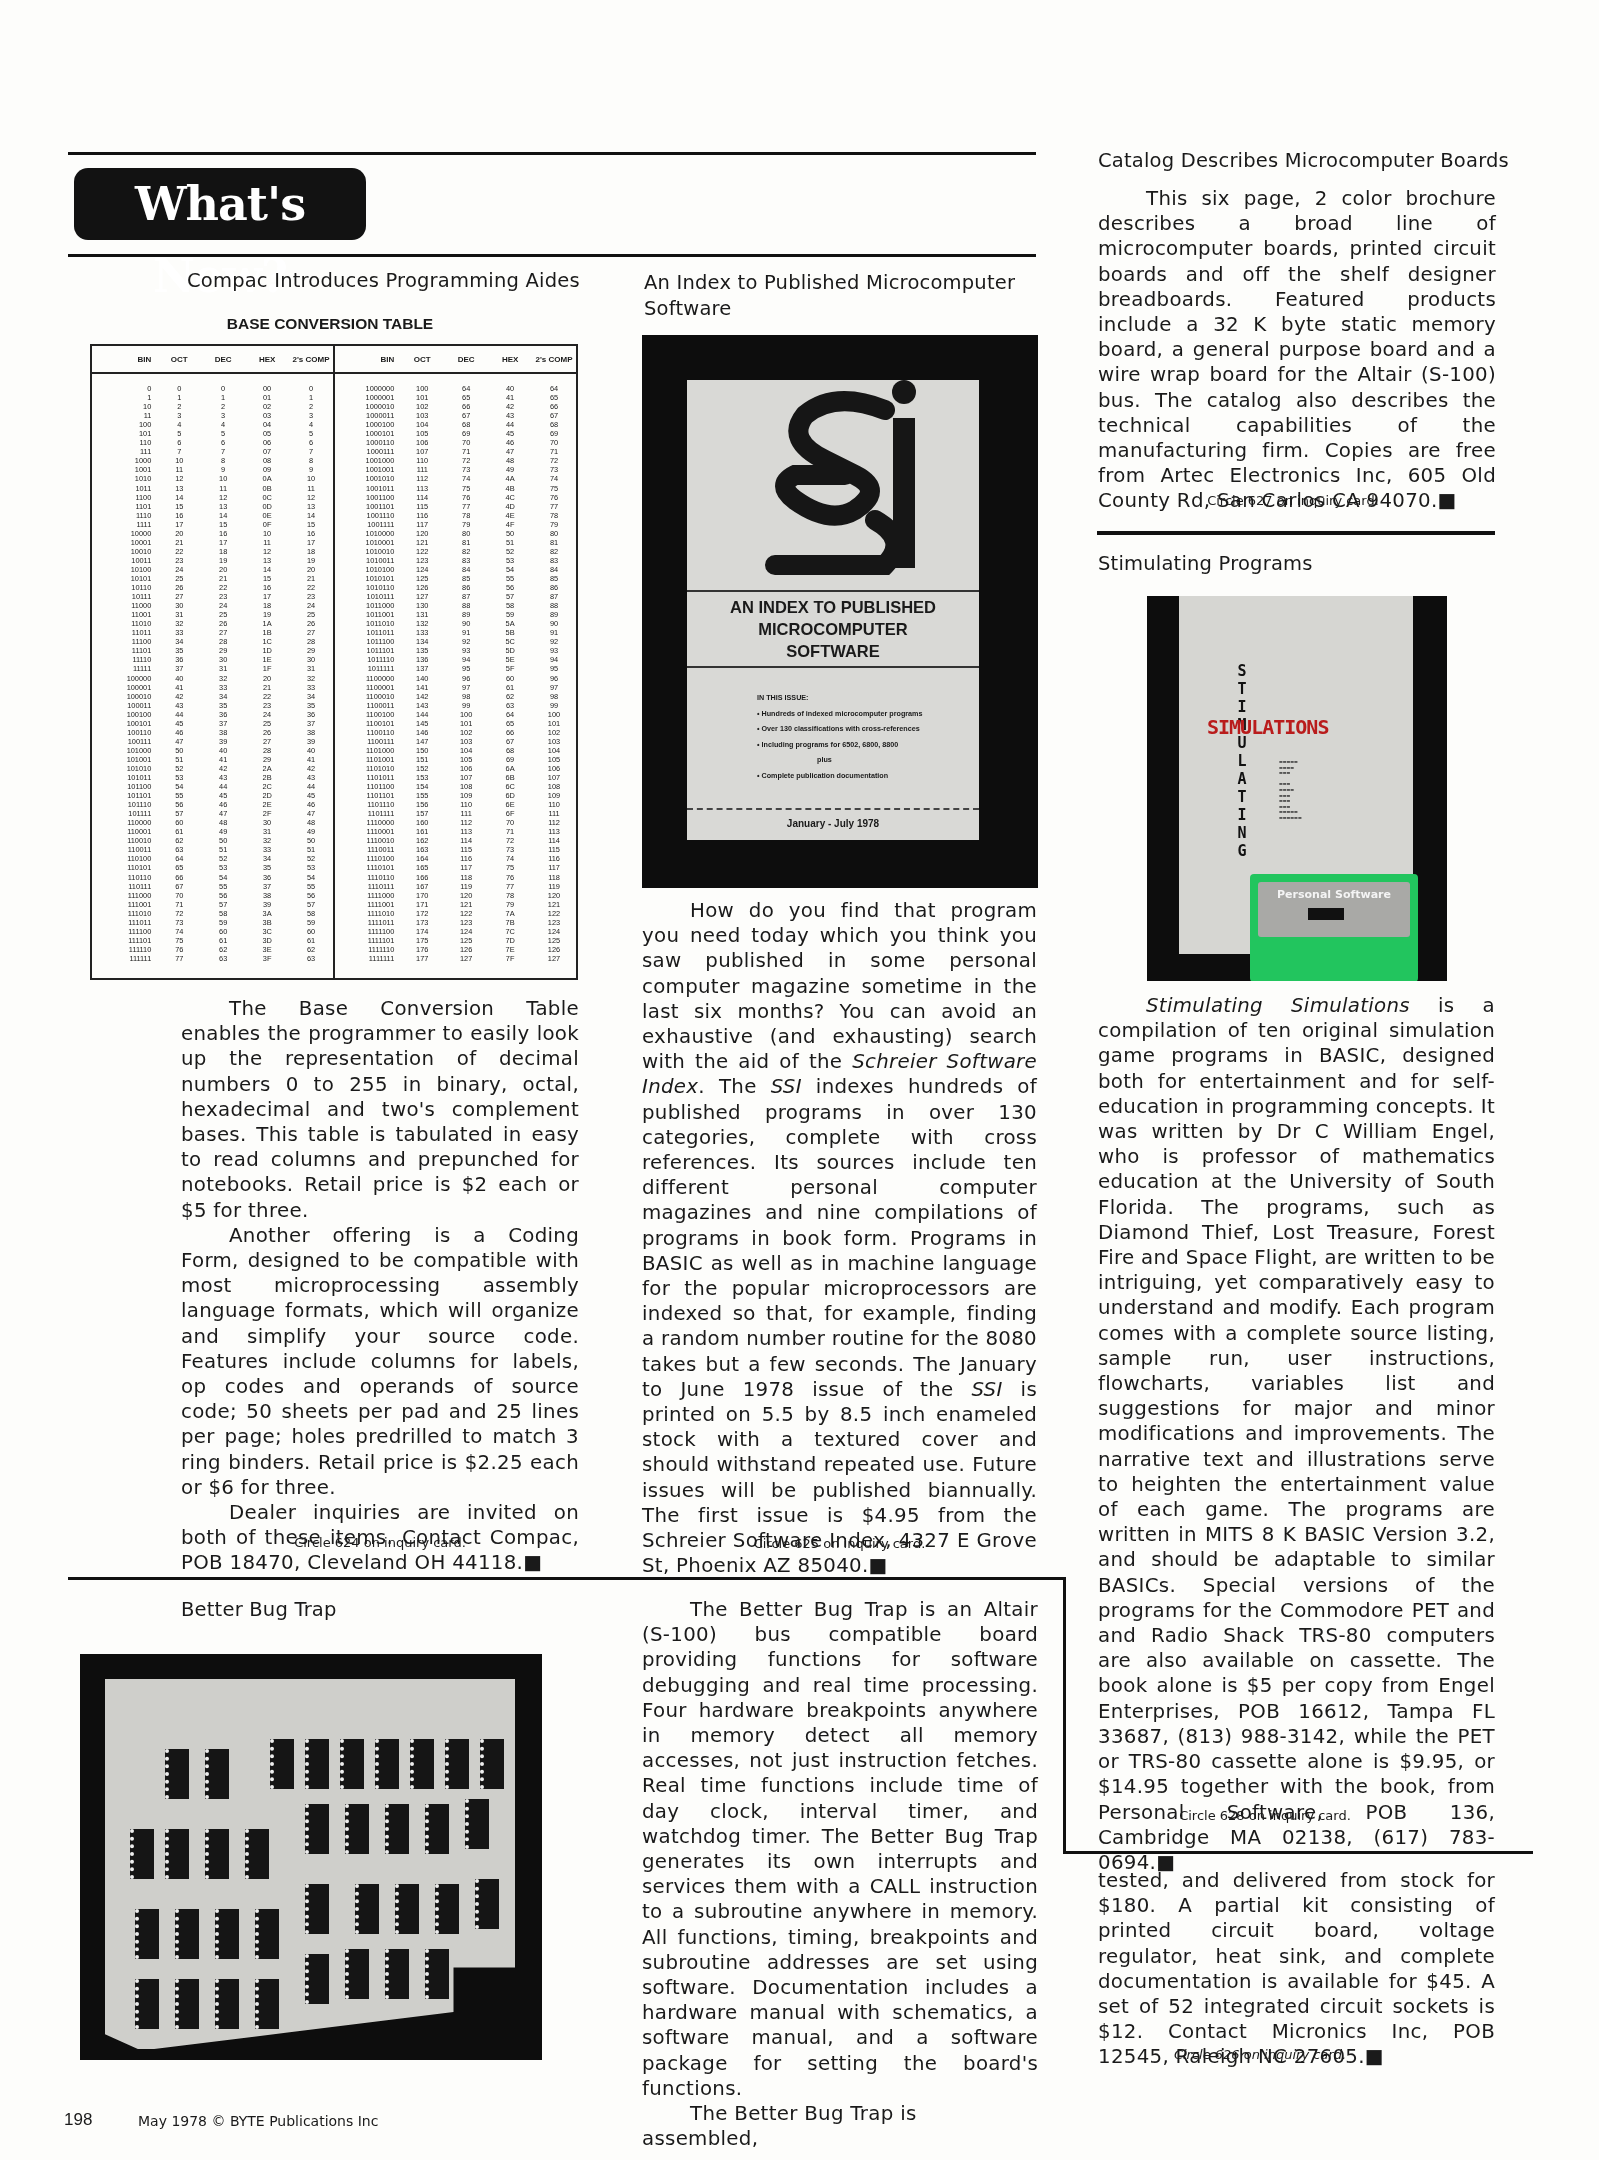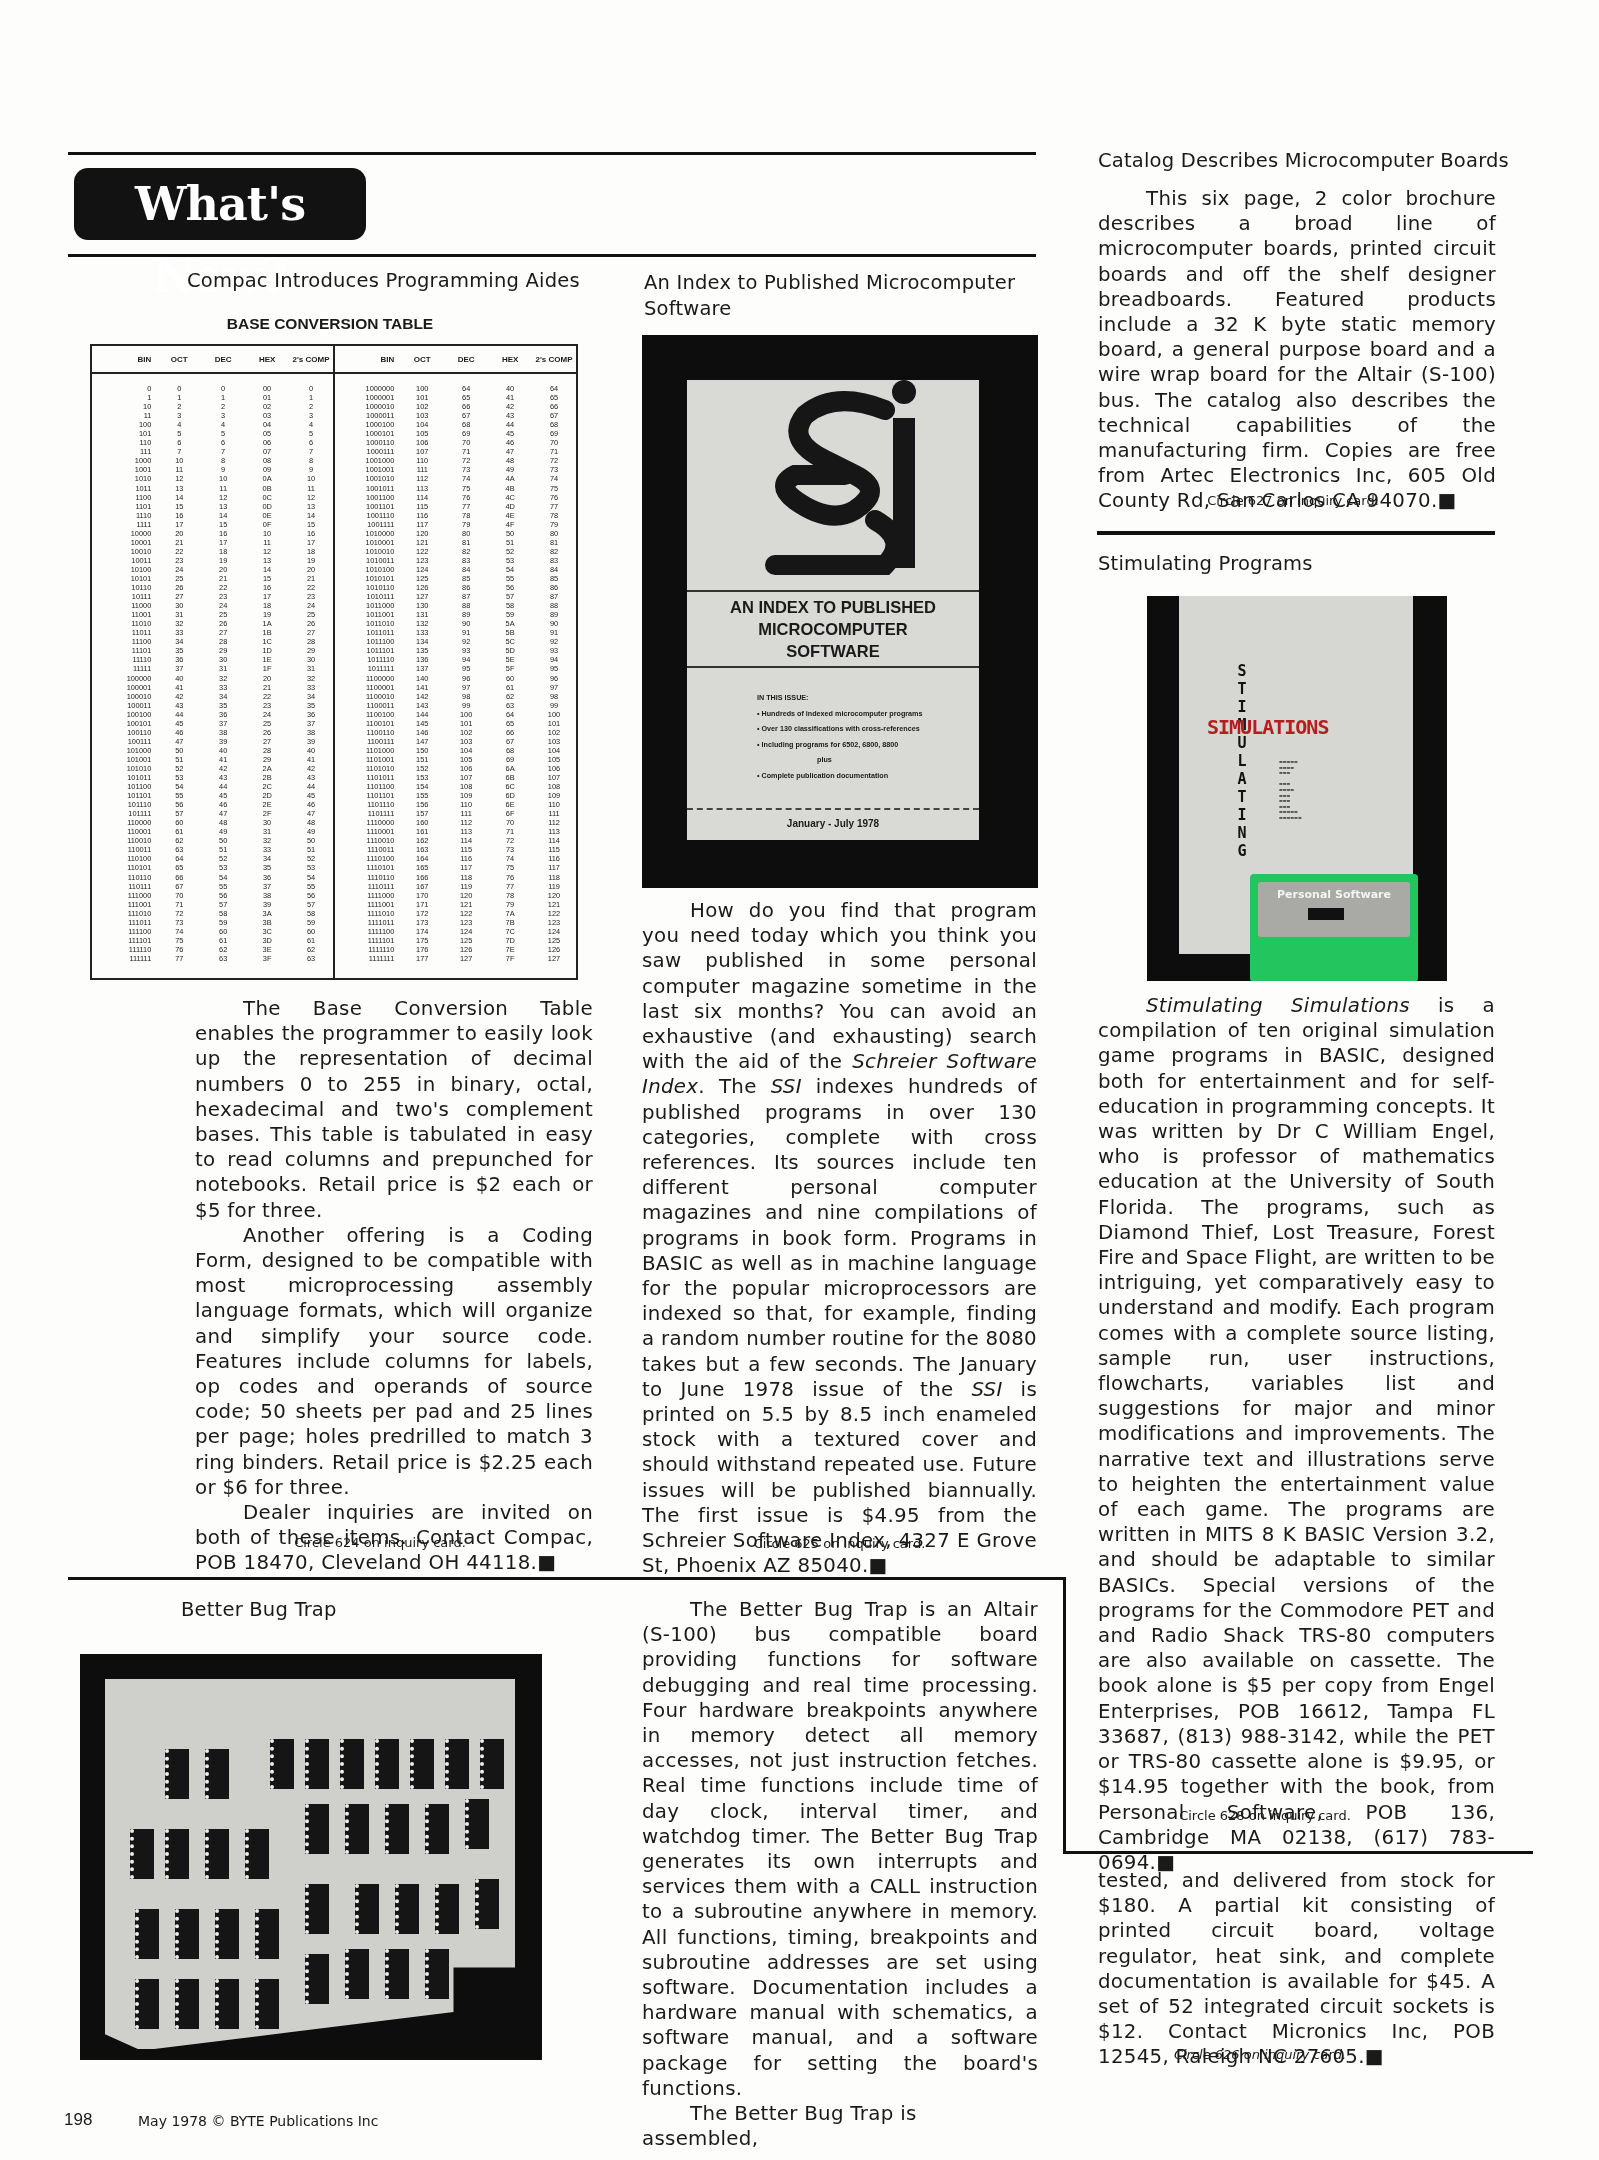--- a/index.html
+++ b/index.html
@@ -982,7 +982,7 @@
       </div>
   </div>
 </div>
-<div class="body" style="left:195px;top:996px;width:398px;">
+<div class="body" style="left:181px;top:996px;width:398px;">
   <p>The Base Conversion Table enables the programmer to easily look up the representation of decimal numbers 0 to 255 in binary, octal, hexadecimal and two's complement bases. This table is tabulated in easy to read columns and prepunched for notebooks. Retail price is $2 each or $5 for three.</p>
   <p>Another offering is a Coding Form, designed to be compatible with most microprocessing assembly language formats, which will organize and simplify your source code. Features include columns for labels, op codes and operands of source code; 50 sheets per pad and 25 lines per page; holes predrilled to match 3 ring binders. Retail price is $2.25 each or $6 for three.</p>
   <p>Dealer inquiries are invited on both of these items. Contact Compac, POB 18470, Cleveland OH 44118.■</p>

